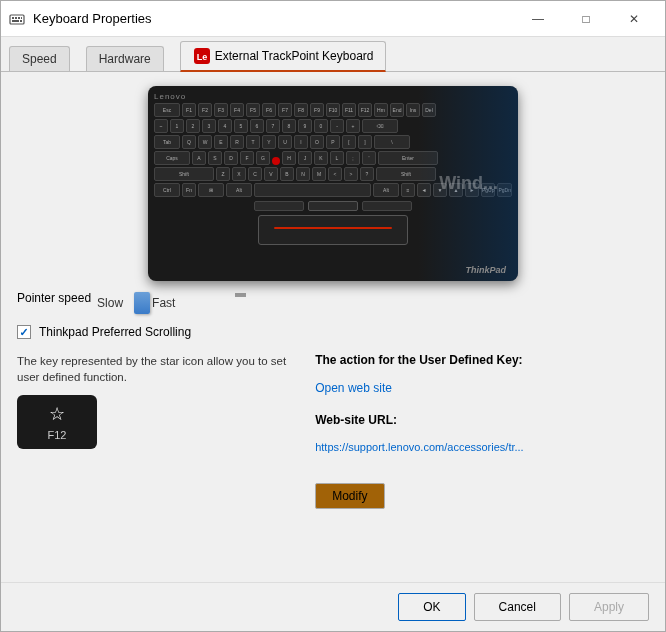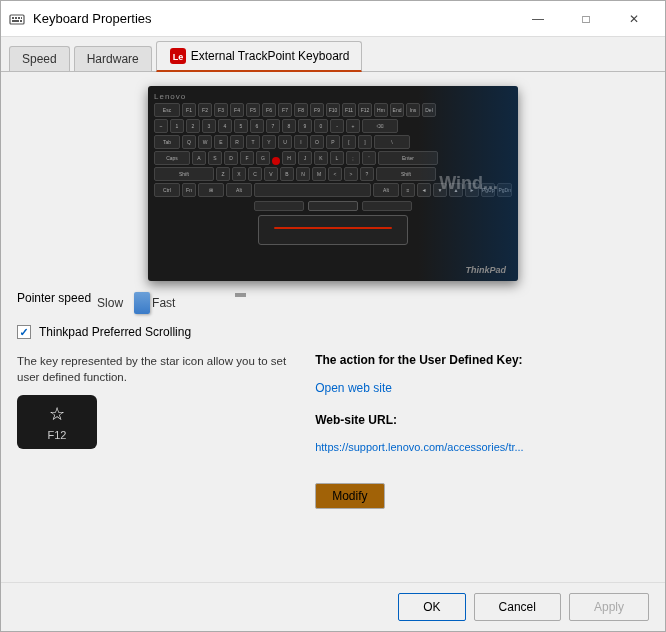--- a/index.html
+++ b/index.html
@@ -68,7 +68,7 @@
       background: #f0f0f0;
       border-bottom: 1px solid #bbb;
       flex-shrink: 0;
-      gap: 4px;
+      gap: 16px;
     }
     .tab {
       padding: 5px 12px;

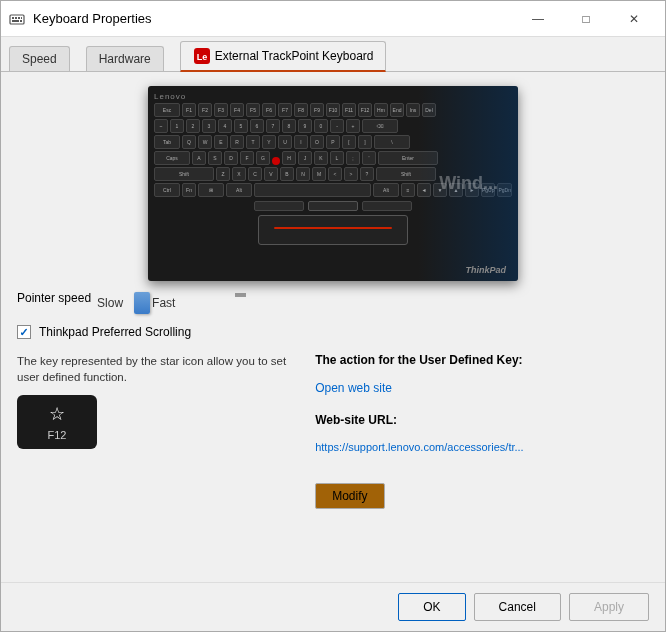--- a/index.html
+++ b/index.html
@@ -104,7 +104,7 @@
       width: 370px;
       height: 195px;
       background: #1a1a1a;
-      border-radius: 3px;
+      border-radius: 8px;
       margin: 0 auto;
       position: relative;
       display: flex;

